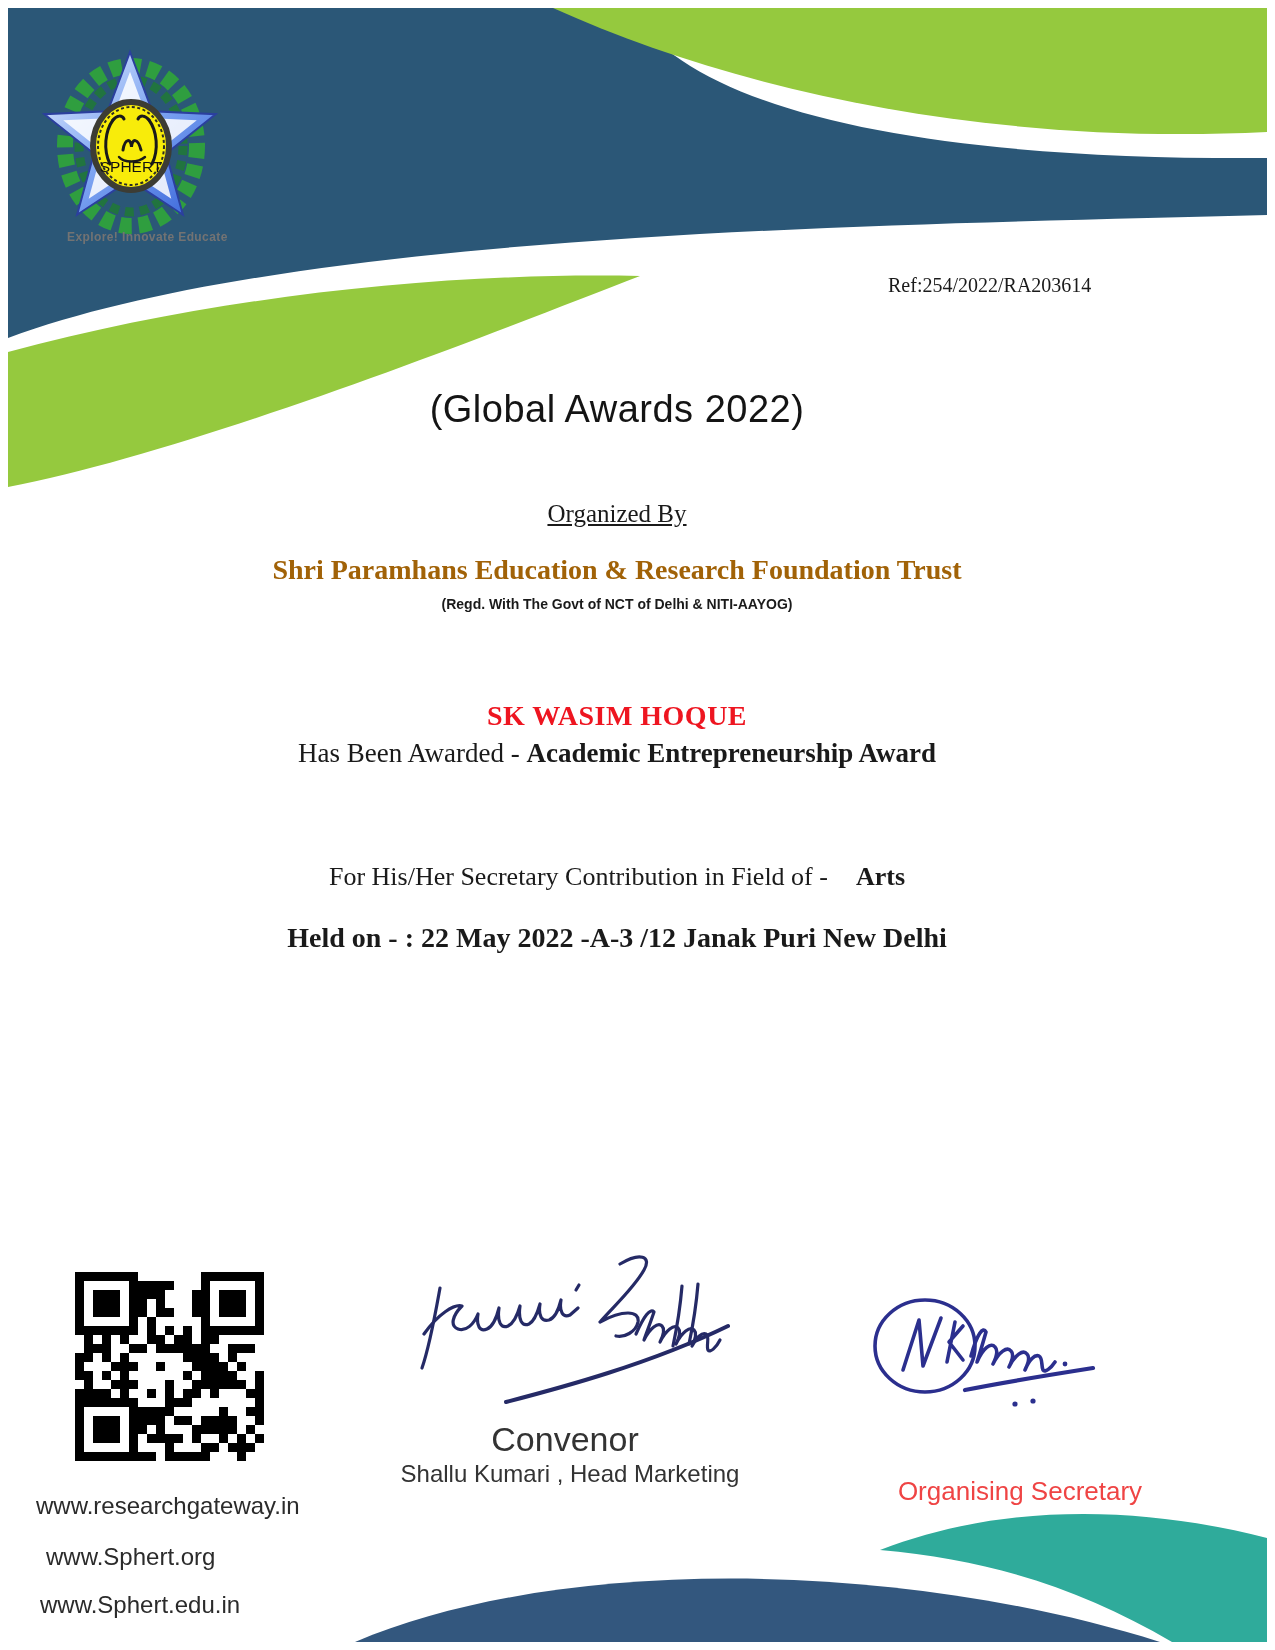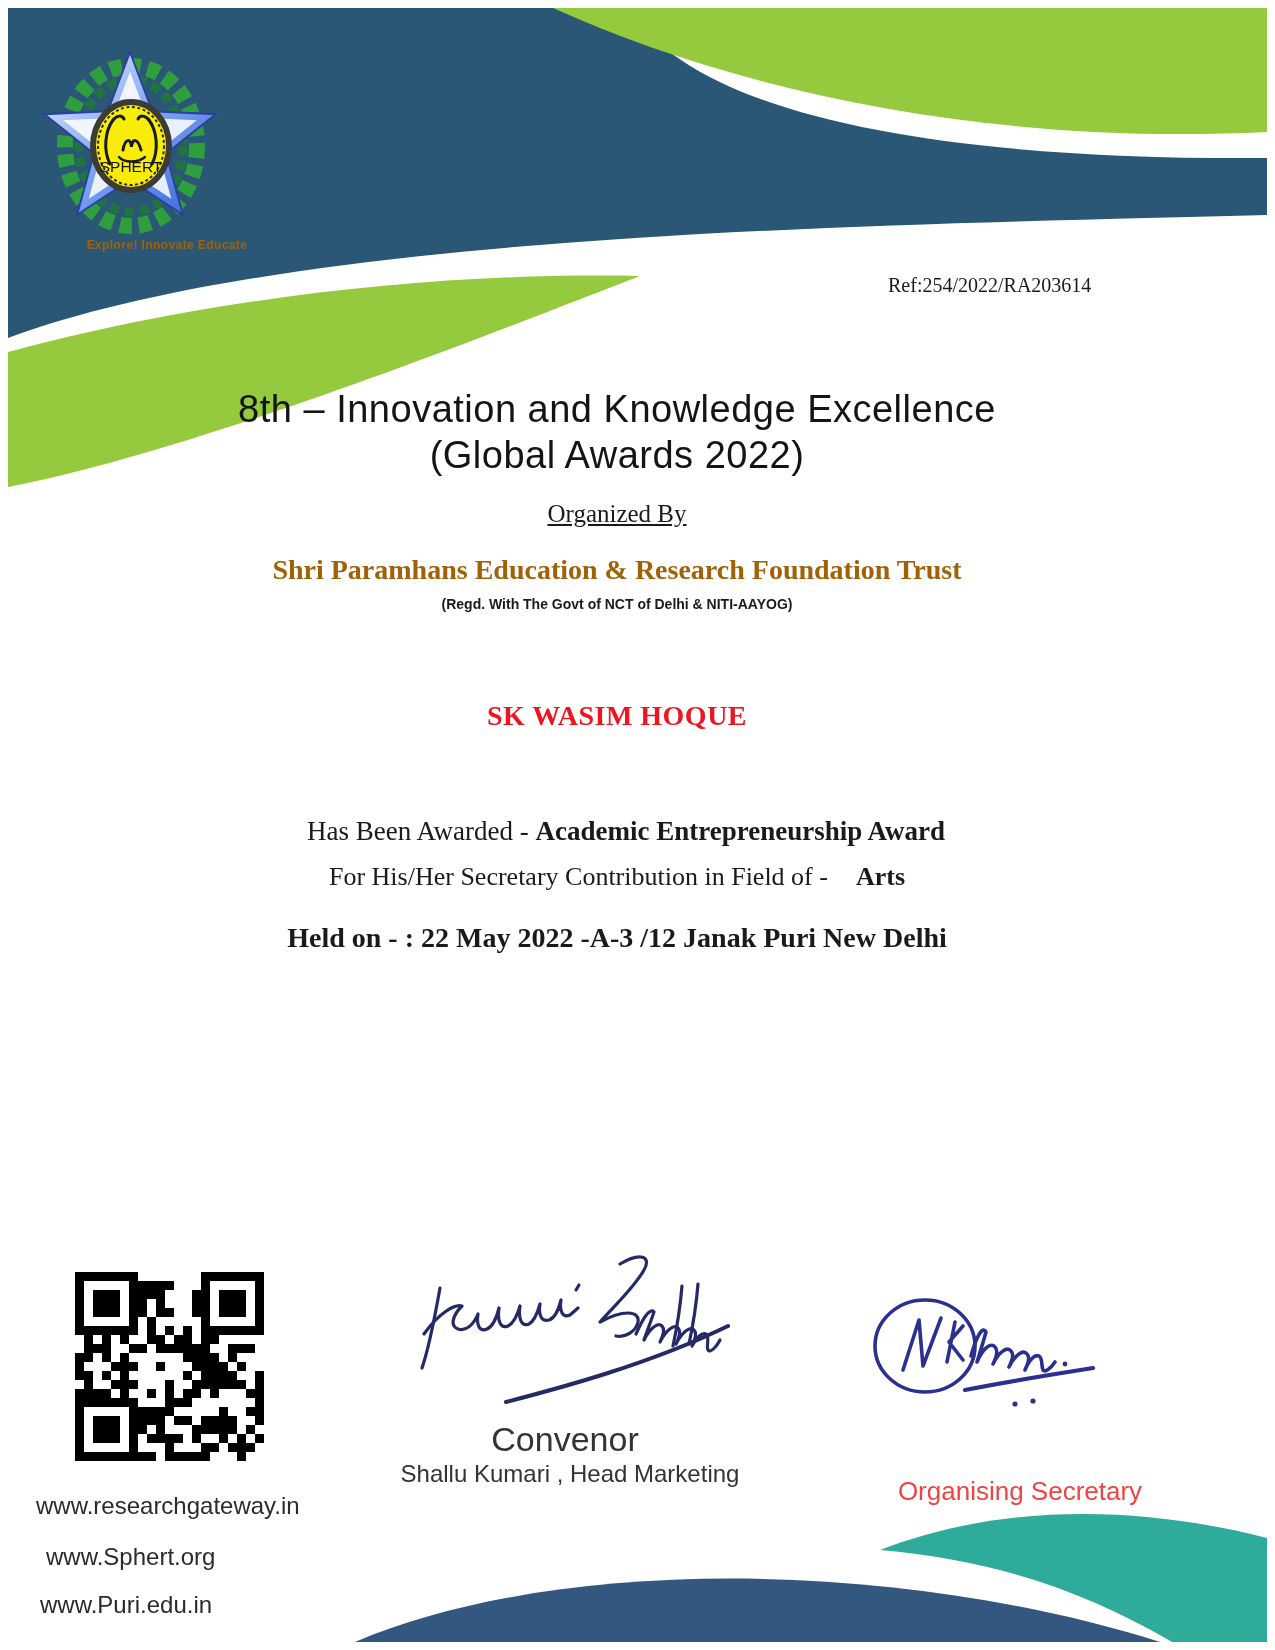--- a/index.html
+++ b/index.html
@@ -30,8 +30,8 @@
   .link1{top:1492px;left:36px;}
   .link2{top:1543px;left:46px;}
   .link3{top:1591px;left:40px;}
-  .tagline{top:238px;left:67px;width:200px;text-align:center;font-family:"Liberation Sans","DejaVu Sans",sans-serif;
-           font-size:12px;font-weight:bold;color:#a16207;letter-spacing:0.4px;}
+  .tagline{top:230px;left:67px;width:200px;font-family:"Liberation Sans","DejaVu Sans",sans-serif;
+           font-size:12px;font-weight:bold;color:#737373;letter-spacing:0.4px;}
   .qr{position:absolute;left:75px;top:1272px;}
   .sig{position:absolute;}
   .sig-left{left:410px;top:1250px;}

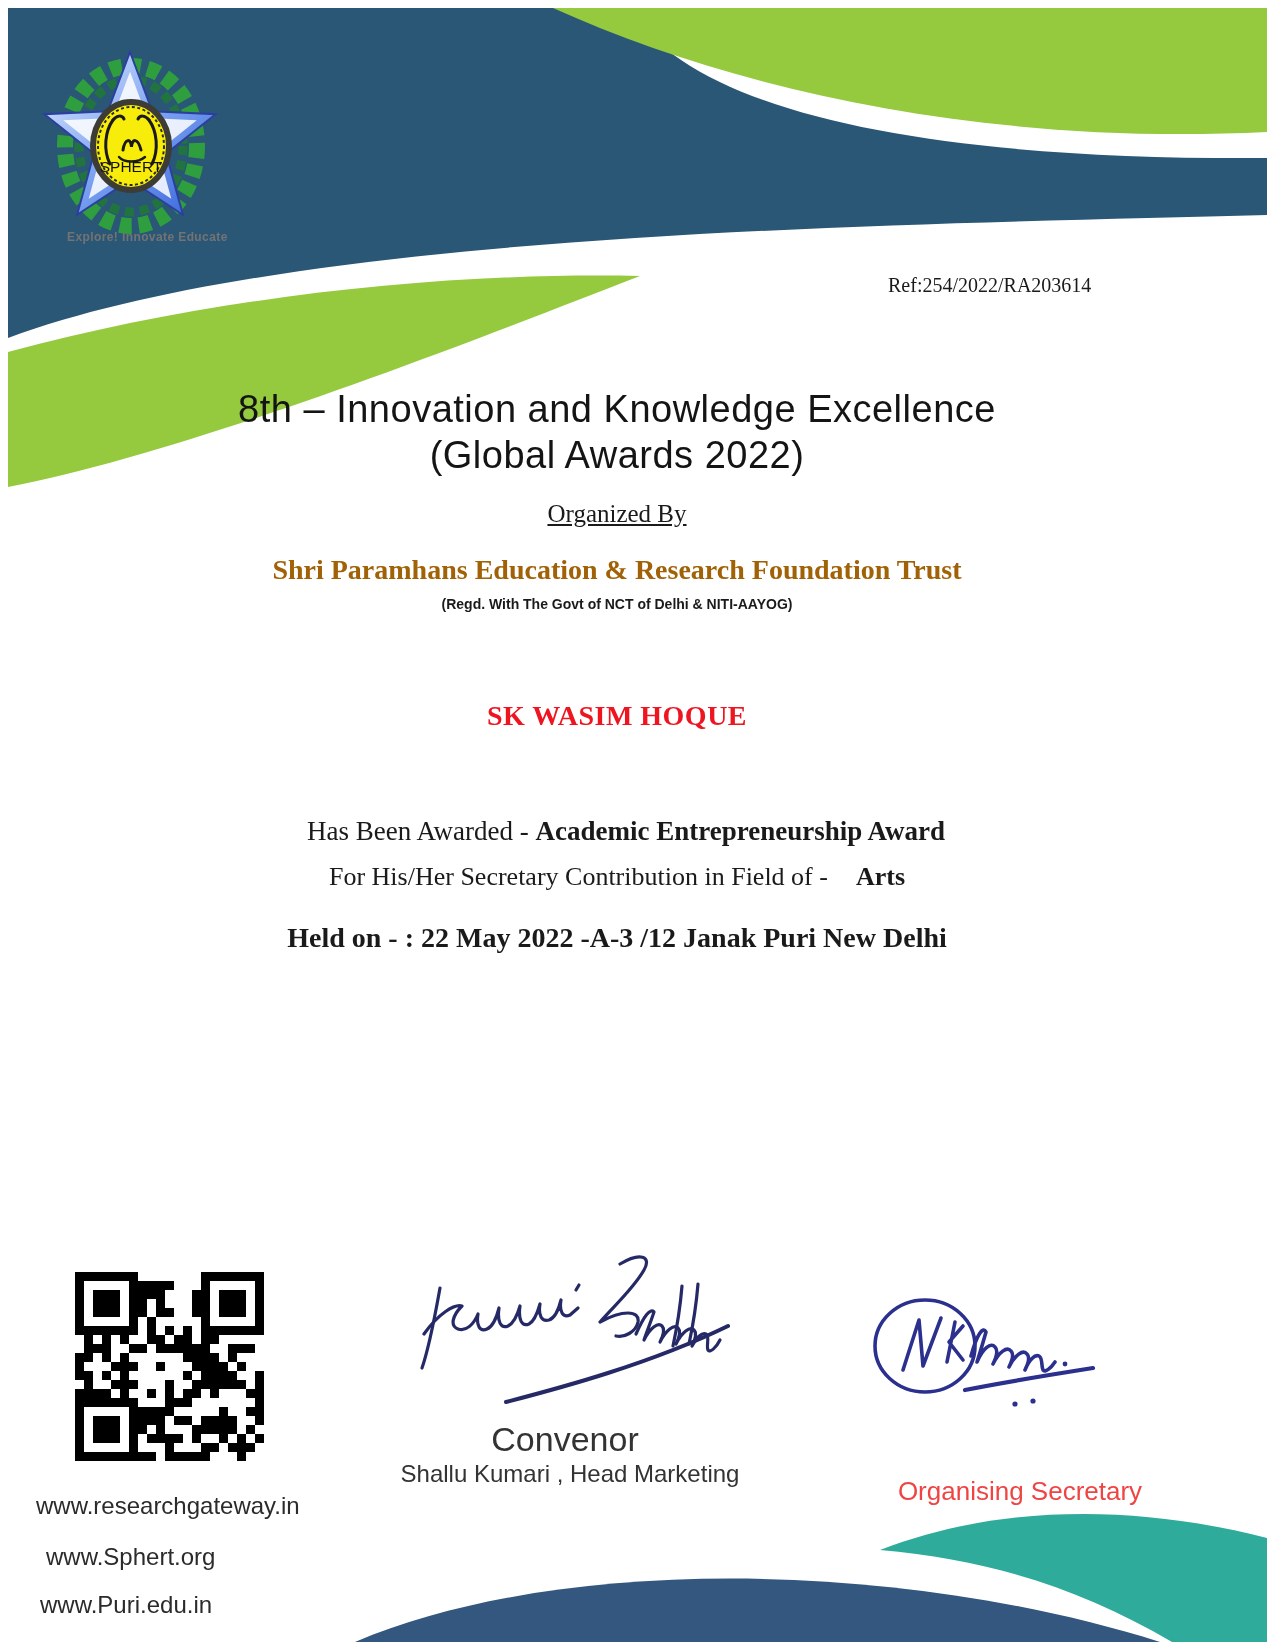--- a/index.html
+++ b/index.html
@@ -82,7 +82,6 @@
   <div class="abs ref">Ref:254/2022/RA203614</div>
 
   <div class="abs ctr title">
-    <div>8th – Innovation and Knowledge Excellence</div>
     <div>(Global Awards 2022)</div>
   </div>
 

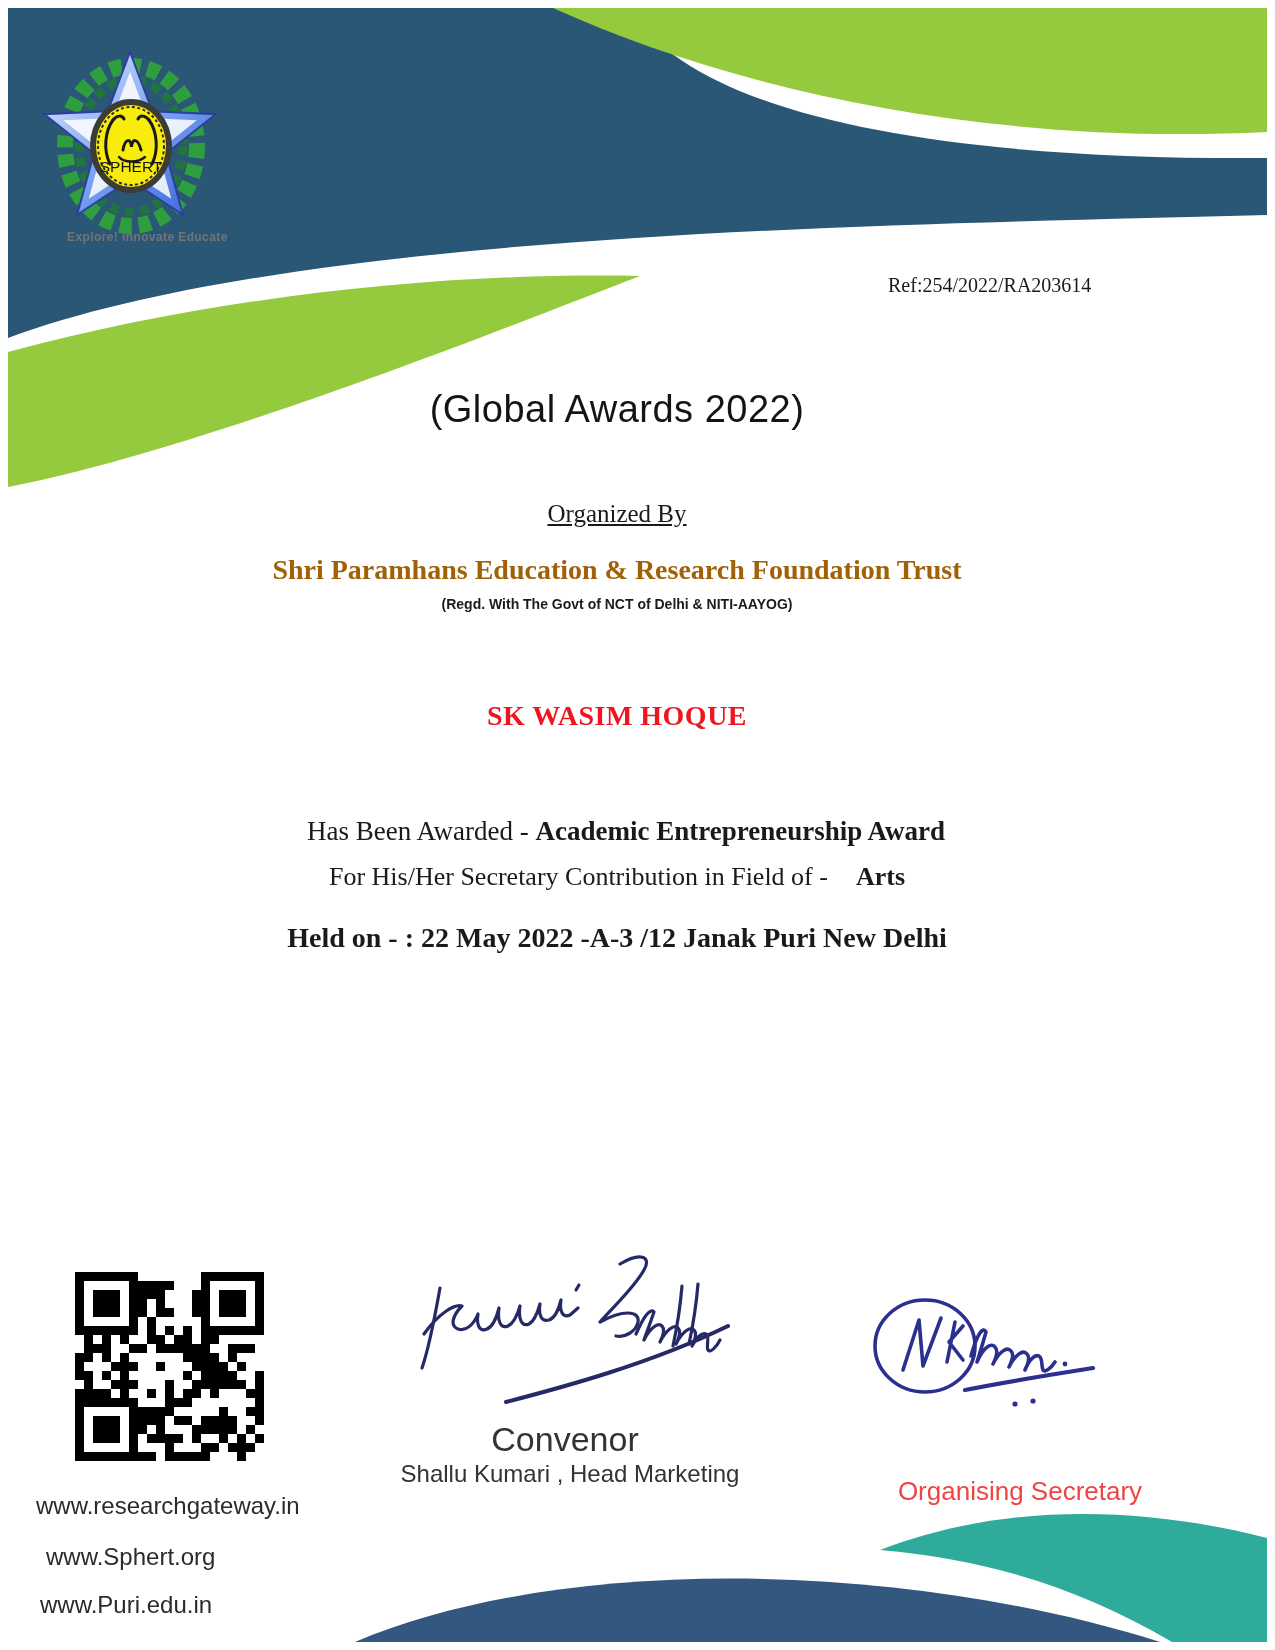--- a/index.html
+++ b/index.html
@@ -17,7 +17,7 @@
   .regd{top:596px;font-family:"Liberation Sans","DejaVu Sans",sans-serif;font-size:14px;font-weight:bold;}
   .certifies{top:634px;font-size:24px;}
   .recipient{top:700px;font-size:28px;font-weight:bold;color:#EE1520;letter-spacing:0.5px;}
-  .awarded{top:816px;font-size:27px;padding-left:9px;}
+  .awarded{top:738px;font-size:27px;}
   .awarded b{font-size:27px;}
   .contrib{top:862px;font-size:26px;}
   .field-gap{margin-left:28px;font-weight:bold;}

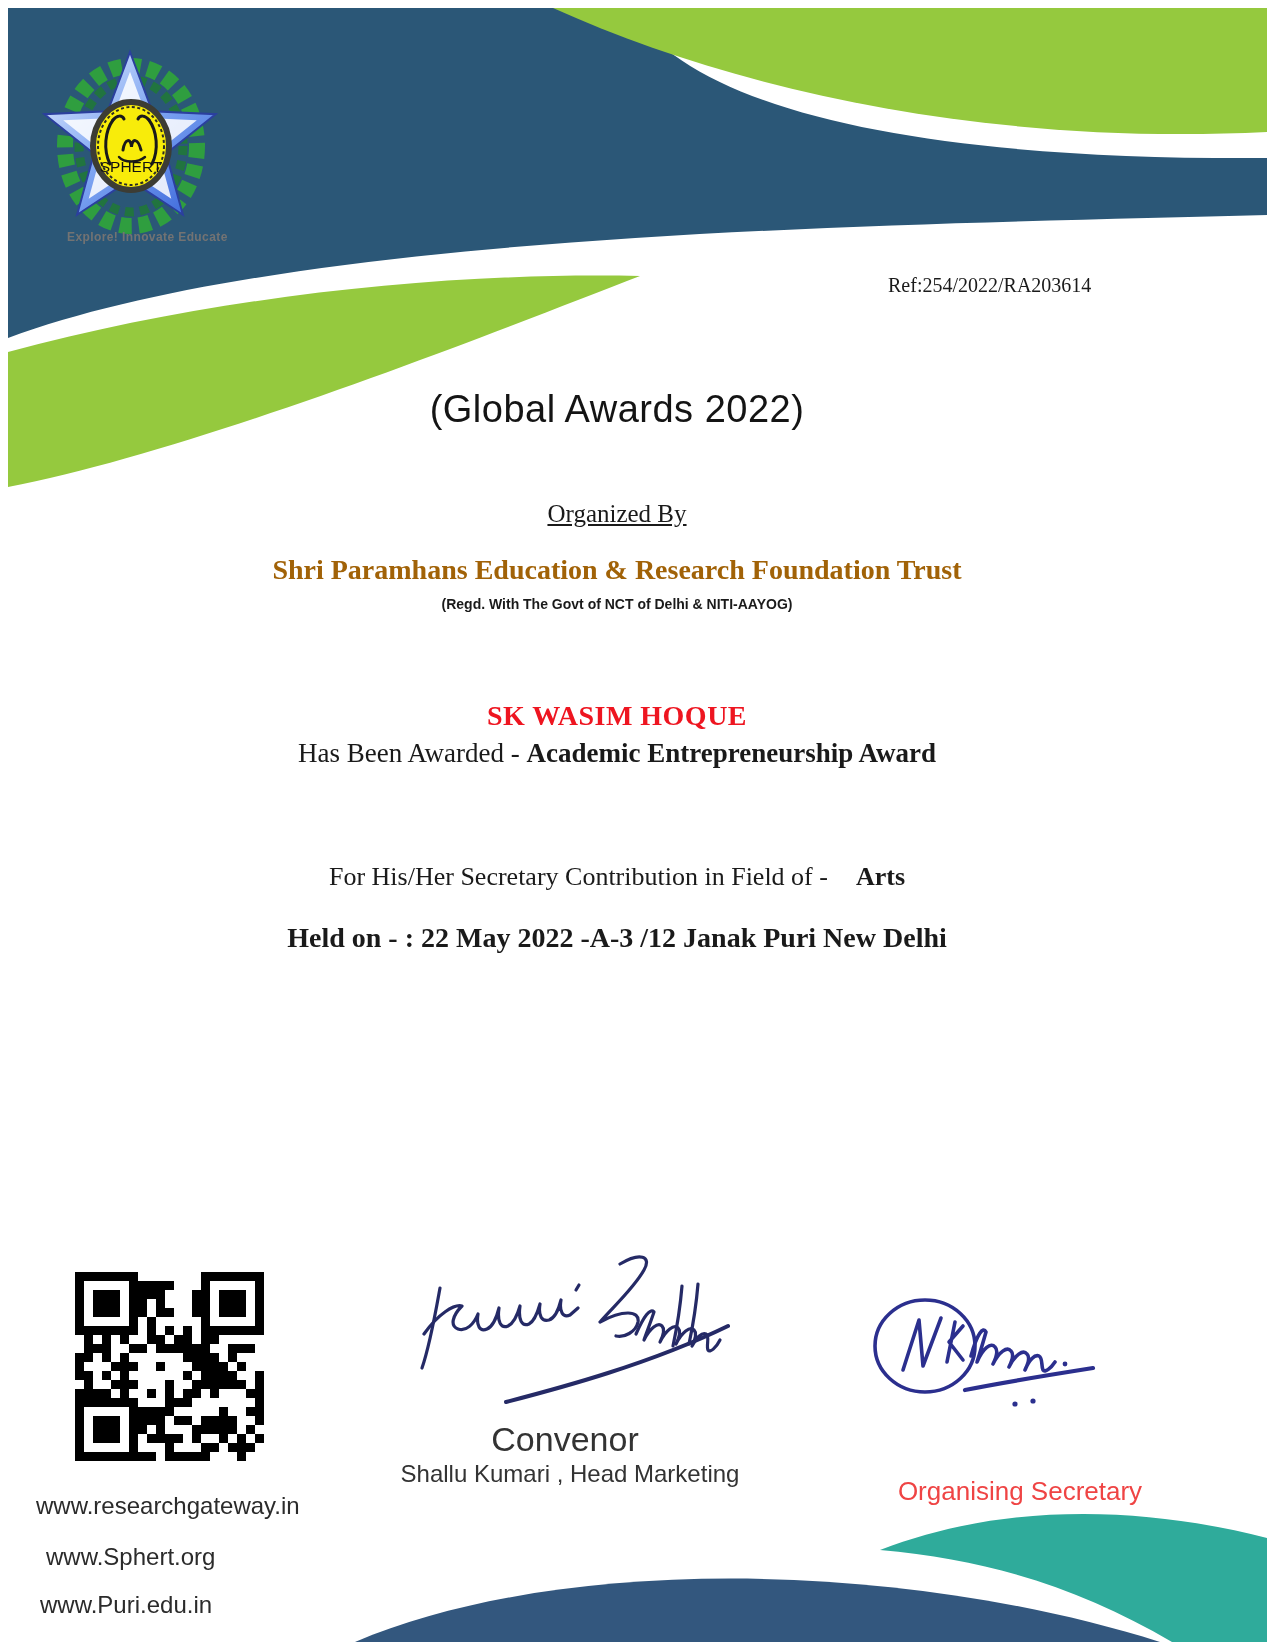--- a/index.html
+++ b/index.html
@@ -385,7 +385,7 @@
 
   <div class="abs sans link link1">www.researchgateway.in</div>
   <div class="abs sans link link2">www.Sphert.org</div>
-  <div class="abs sans link link3">www.Puri.edu.in</div>
+  <div class="abs sans link link3">www.Sphert.edu.in</div>
 
 </div>
 

